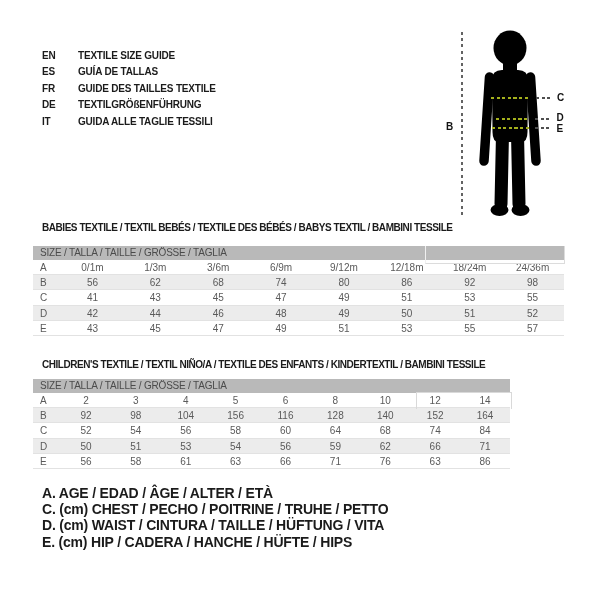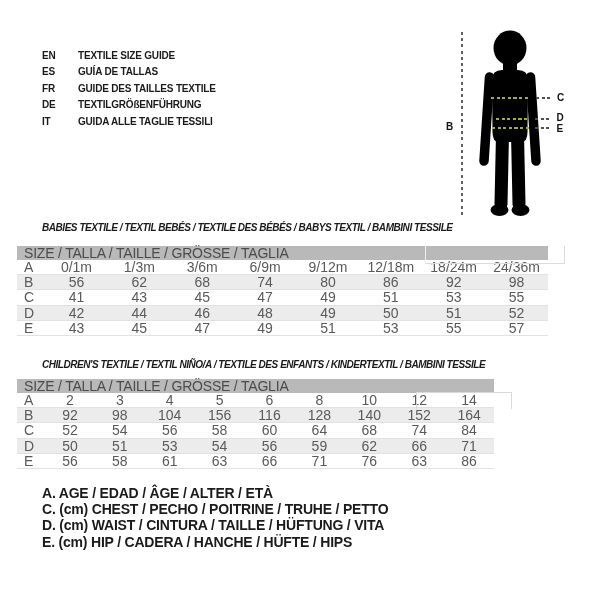--- a/index.html
+++ b/index.html
@@ -39,7 +39,7 @@
   
   .section-title {
     position:absolute; left:42px; font-size:10px; font-weight:bold;
-    letter-spacing:-0.45px; color:#1b1b1b; white-space:nowrap;font-style:italic;
+    letter-spacing:-0.45px; color:#1b1b1b; white-space:nowrap;
   }
   #babies-title   { top:222px; }
   #children-title { top:359px; }

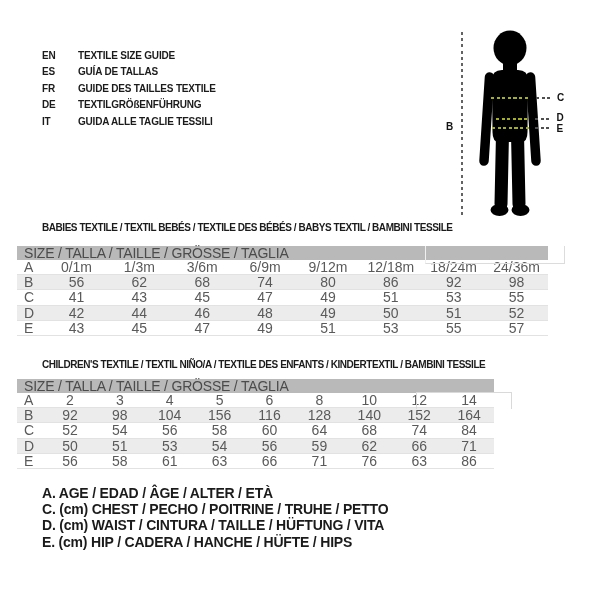--- a/index.html
+++ b/index.html
@@ -45,7 +45,7 @@
   #children-title { top:359px; }
 
   
-  .size-table { position:absolute; left:17px; font-size:14px; color:#5a5a5a; }
+  .size-table { position:absolute; left:33px; font-size:10px; color:#5a5a5a; }
   #babies-table   { top:246px; width:531px; }
   #children-table { top:379px; width:477px; }
   .t-header {

